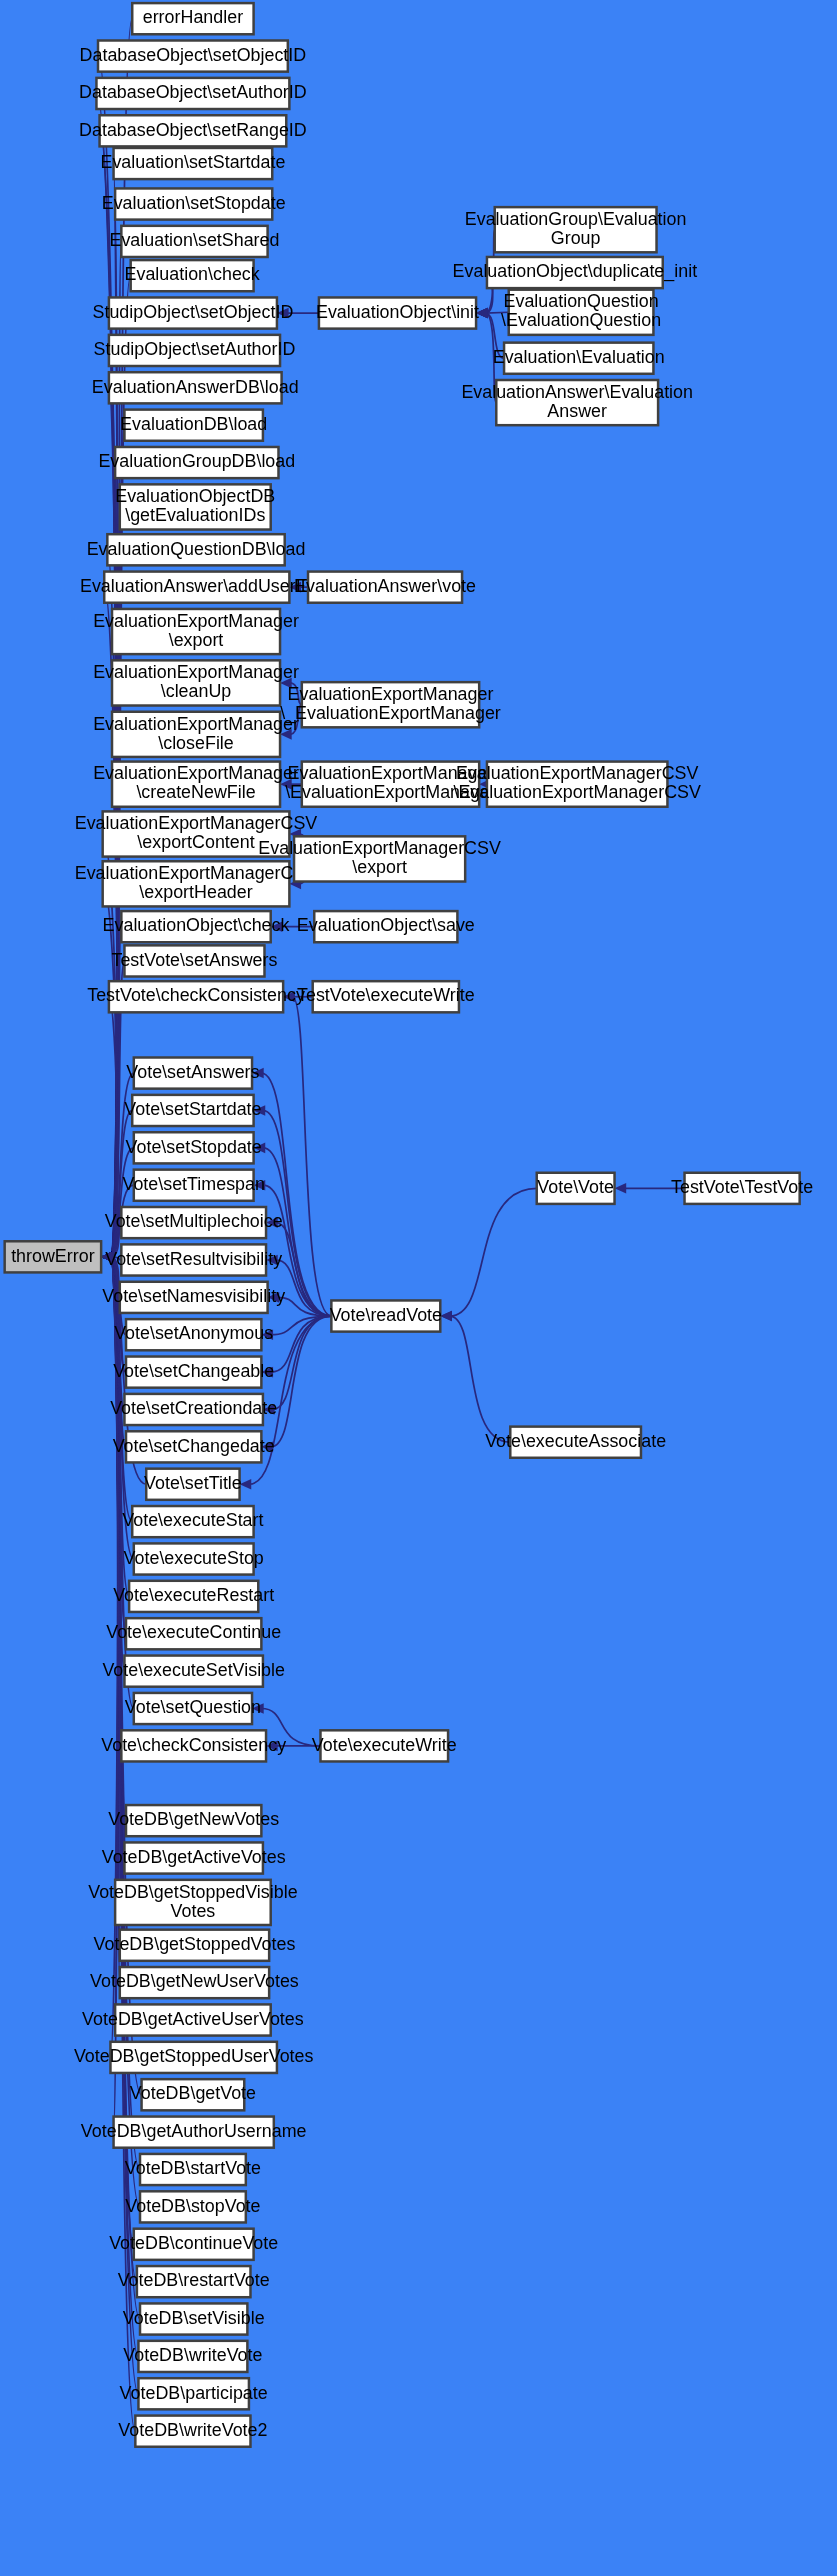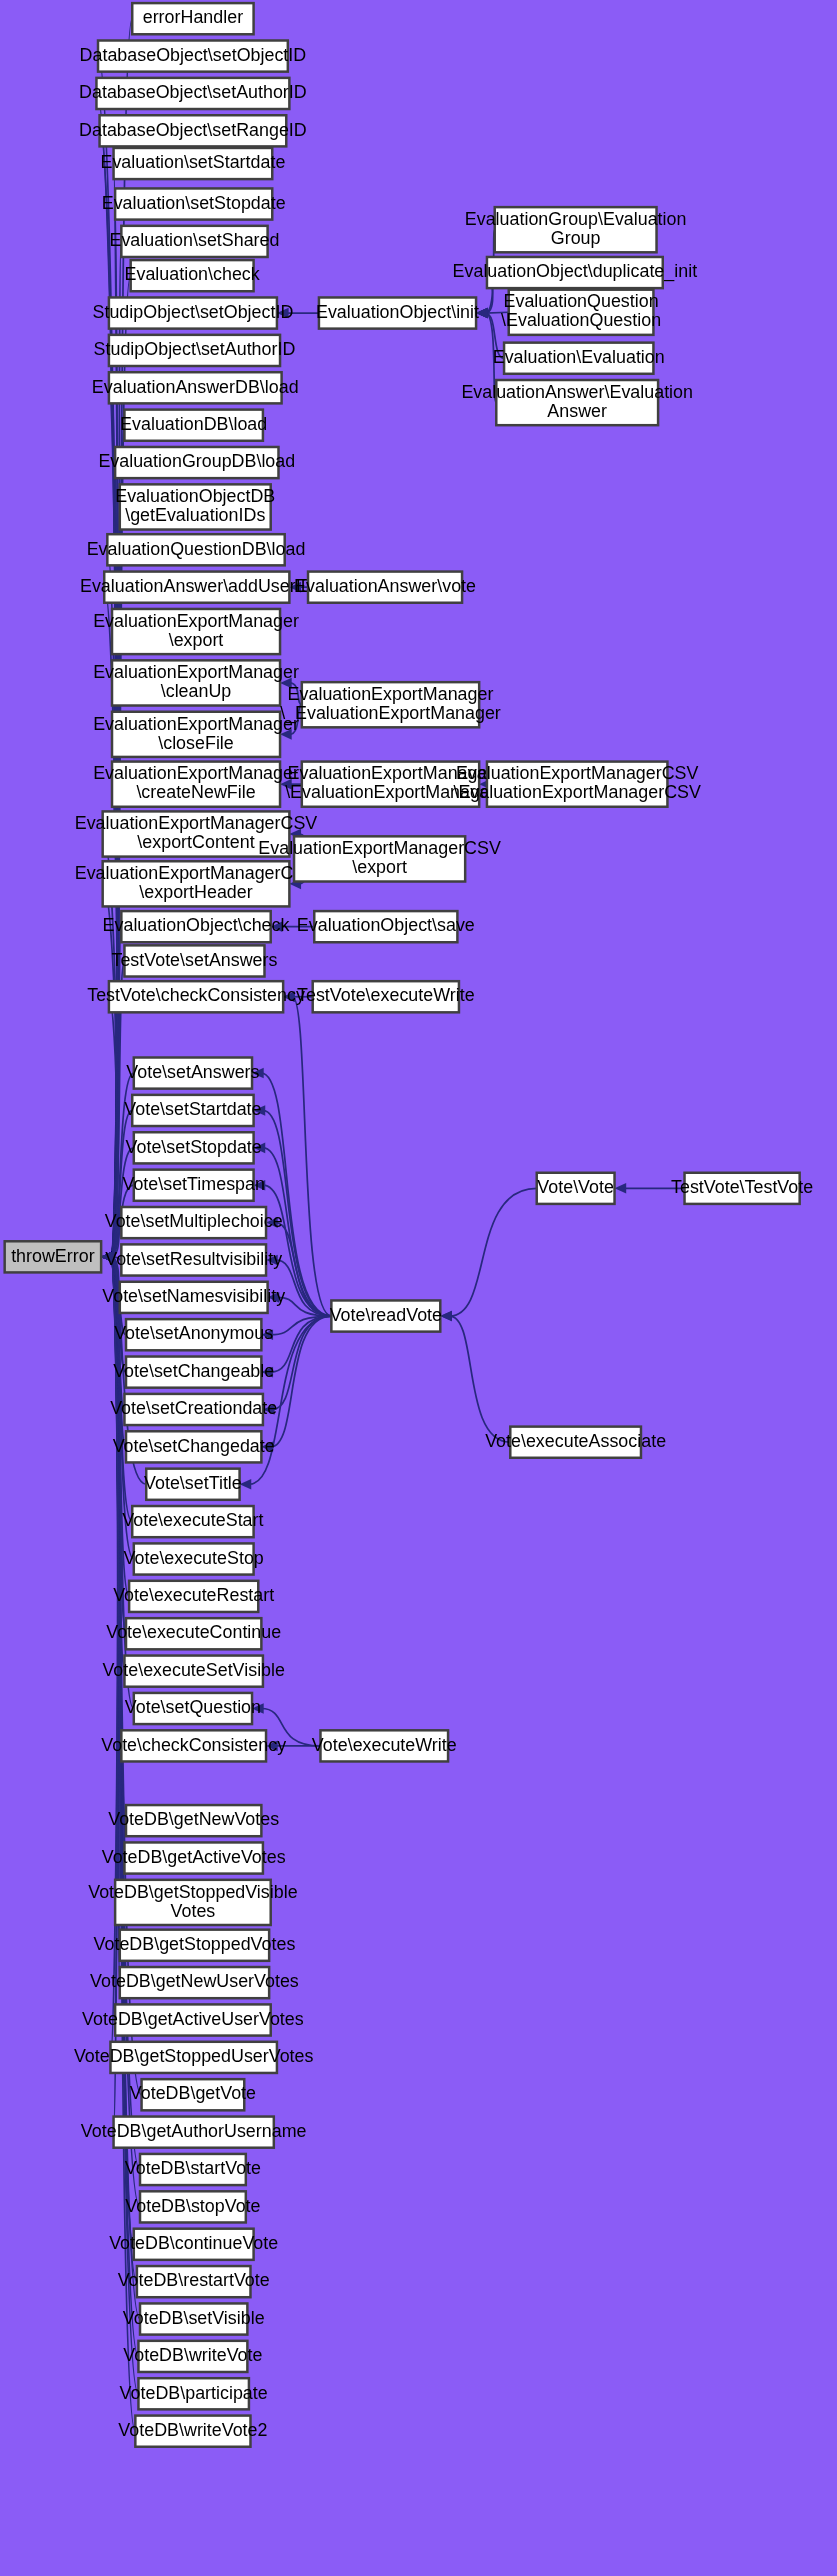--- a/index.html
+++ b/index.html
@@ -11,7 +11,7 @@
     position: relative;
     width: 837px;
     height: 2576px;
-    background: #8b5cf6;
+    background: #3b82f6;
     font-family: "Liberation Sans", sans-serif;
   }
   #graph-svg {

